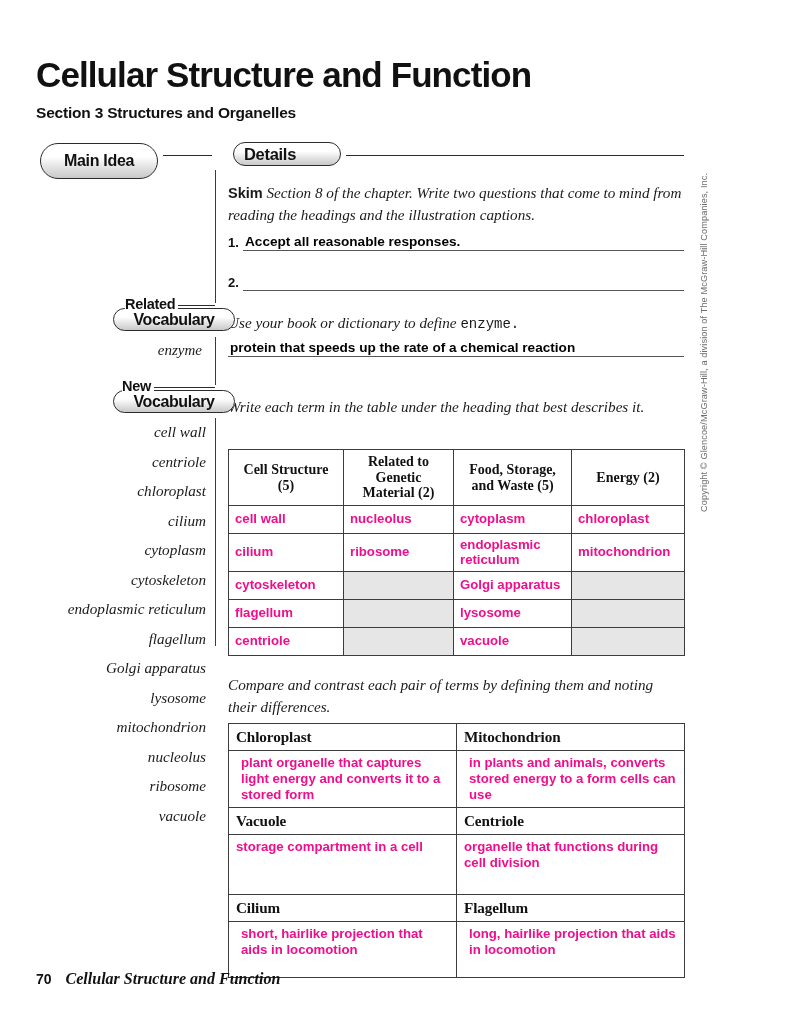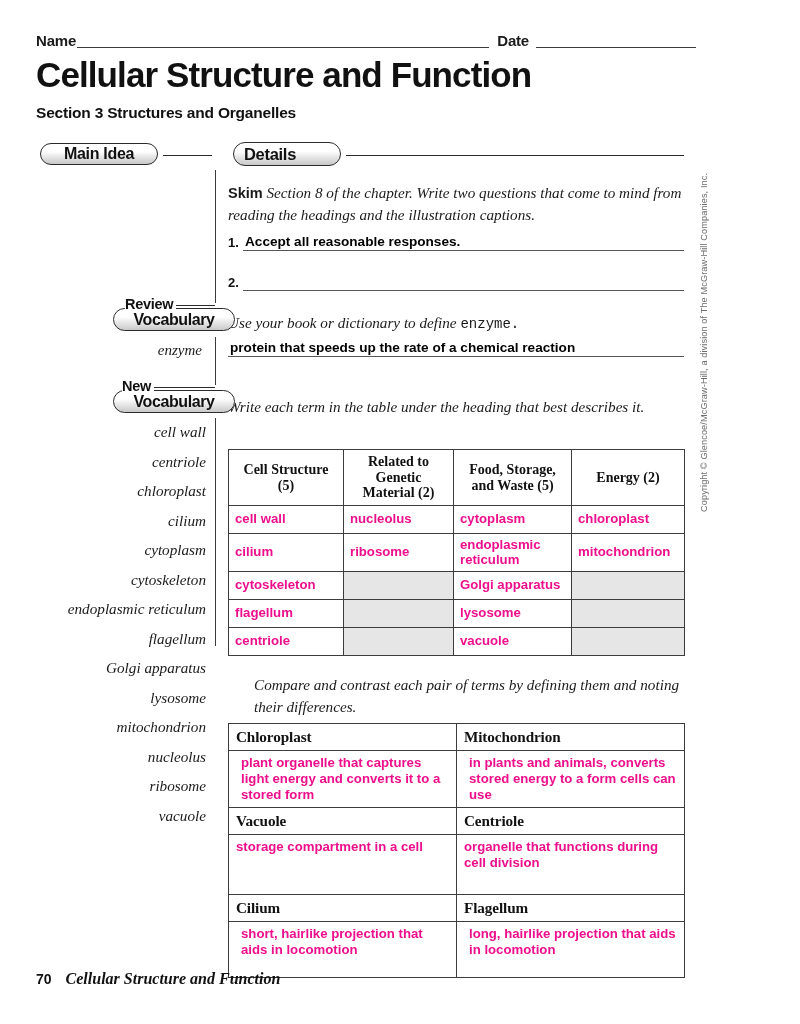--- a/index.html
+++ b/index.html
@@ -214,13 +214,6 @@
 
 <div class="page">
 
-  <div class="namedate">
-    <span class="nd-label">Name</span>
-    <span class="nd-rule"></span>
-    <span class="nd-gap"></span>
-    <span class="nd-label">Date</span>
-    <span class="nd-rule date-rule"></span>
-  </div>
 
   <div class="title">Cellular Structure and Function</div>
   <div class="subtitle">Section 3  Structures and Organelles</div>

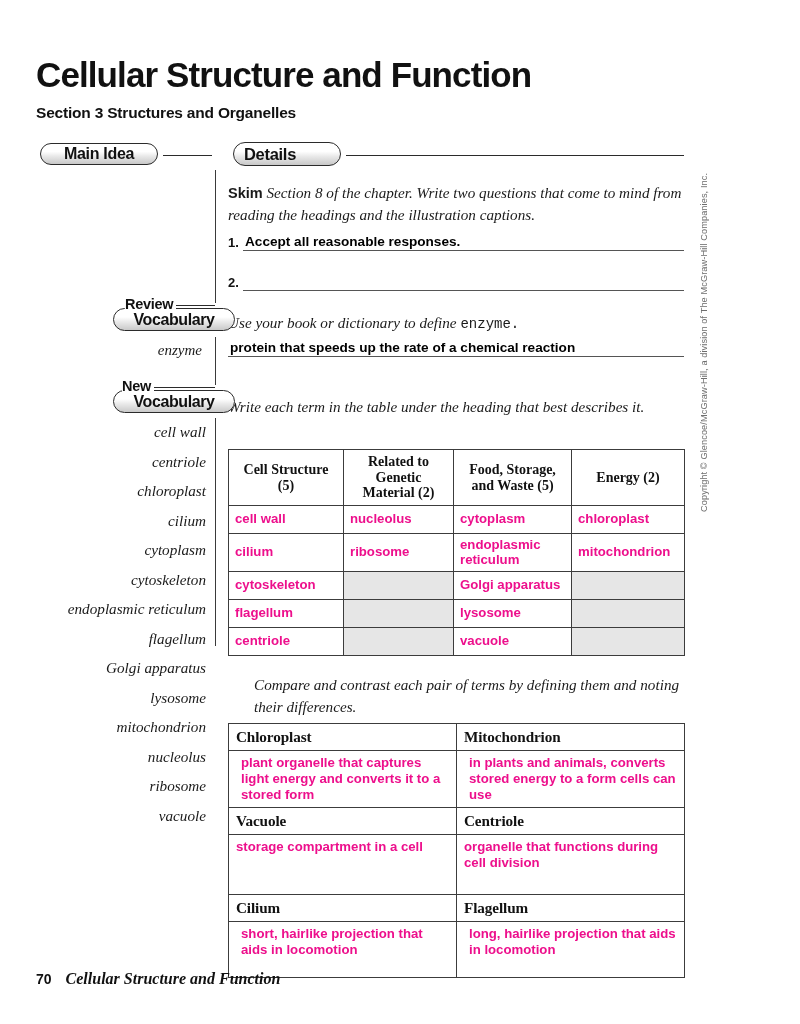--- a/index.html
+++ b/index.html
@@ -53,7 +53,7 @@
   }
   .pill-mainidea {
     position: absolute; left: 40px; top: 143px;
-    width: 118px; height: 22px; font-size: 16px; letter-spacing: -0.3px;
+    width: 118px; height: 36px; font-size: 16px; letter-spacing: -0.3px;
   }
   .pill-details {
     position: absolute; left: 233px; top: 142px;

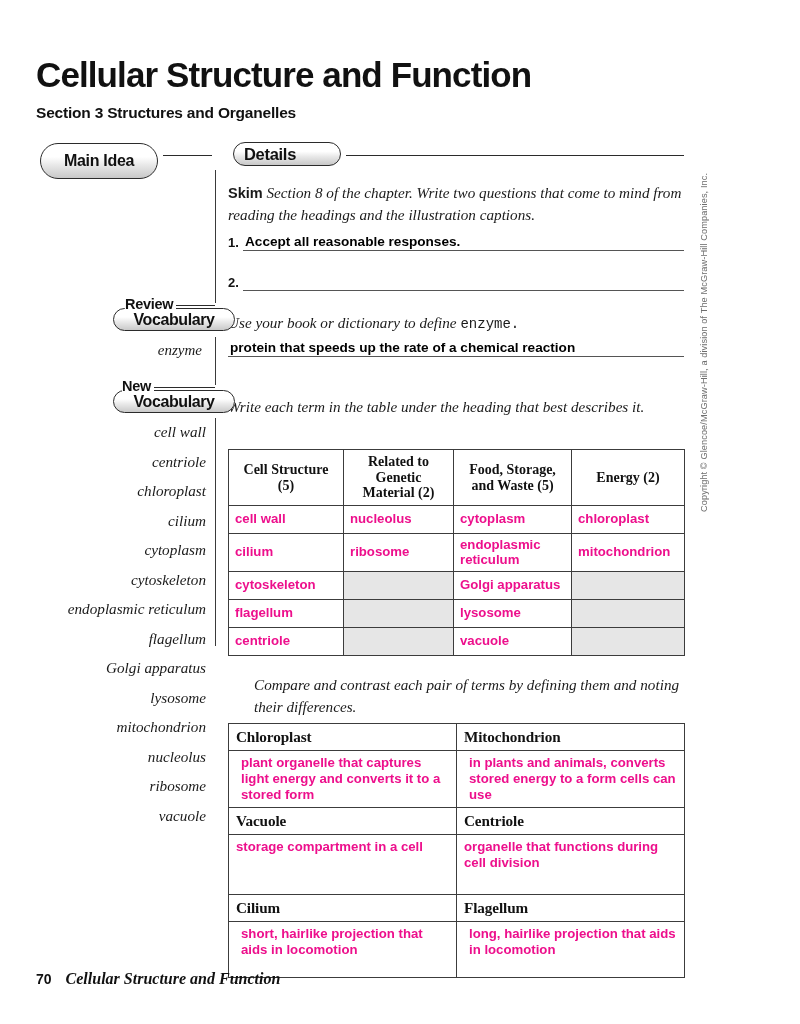--- a/index.html
+++ b/index.html
@@ -254,7 +254,7 @@
 
   <div class="vocab-pill-wrap" style="left:113px; top:296px;">
     <div class="vocab-top-rule" style="left:18px; width:84px;"></div>
-    <div class="vocab-top">Review</div>
+    <div class="vocab-top">Related</div>
     <div class="vocab-pill">Vocabulary</div>
   </div>
 

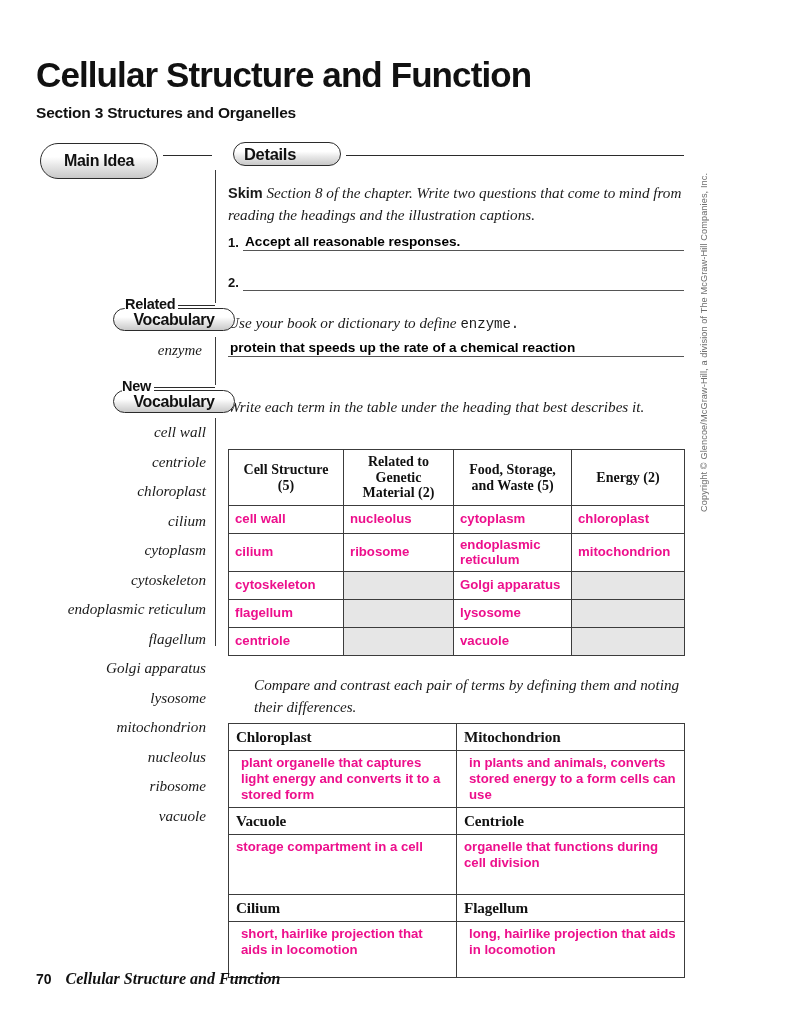--- a/index.html
+++ b/index.html
@@ -353,7 +353,7 @@
     </tbody>
   </table>
 
-  <div class="d-col instr" style="top:674px; width:450px;margin-left:26px;">Compare and contrast each pair of terms by defining them and noting their differences.</div>
+  <div class="d-col instr" style="top:674px; width:450px;">Compare and contrast each pair of terms by defining them and noting their differences.</div>
 
   <table class="tbl-cc">
     <colgroup>

